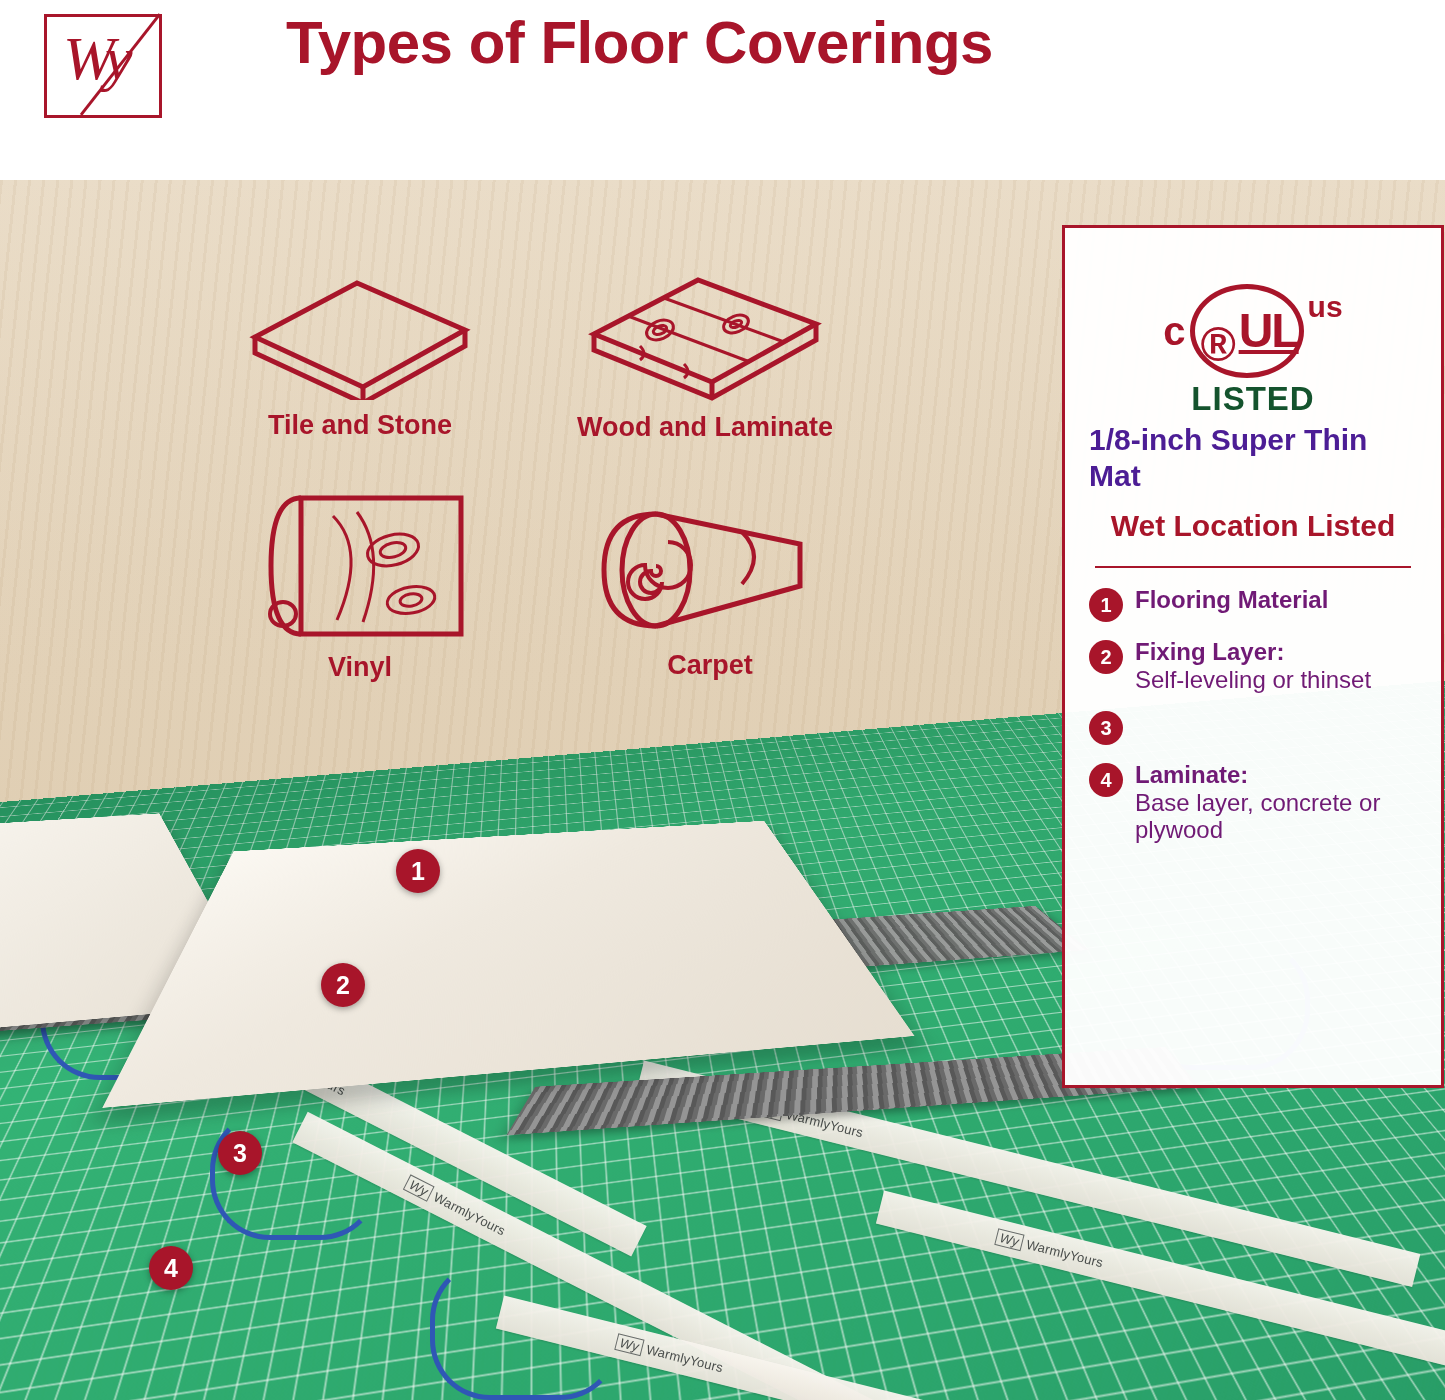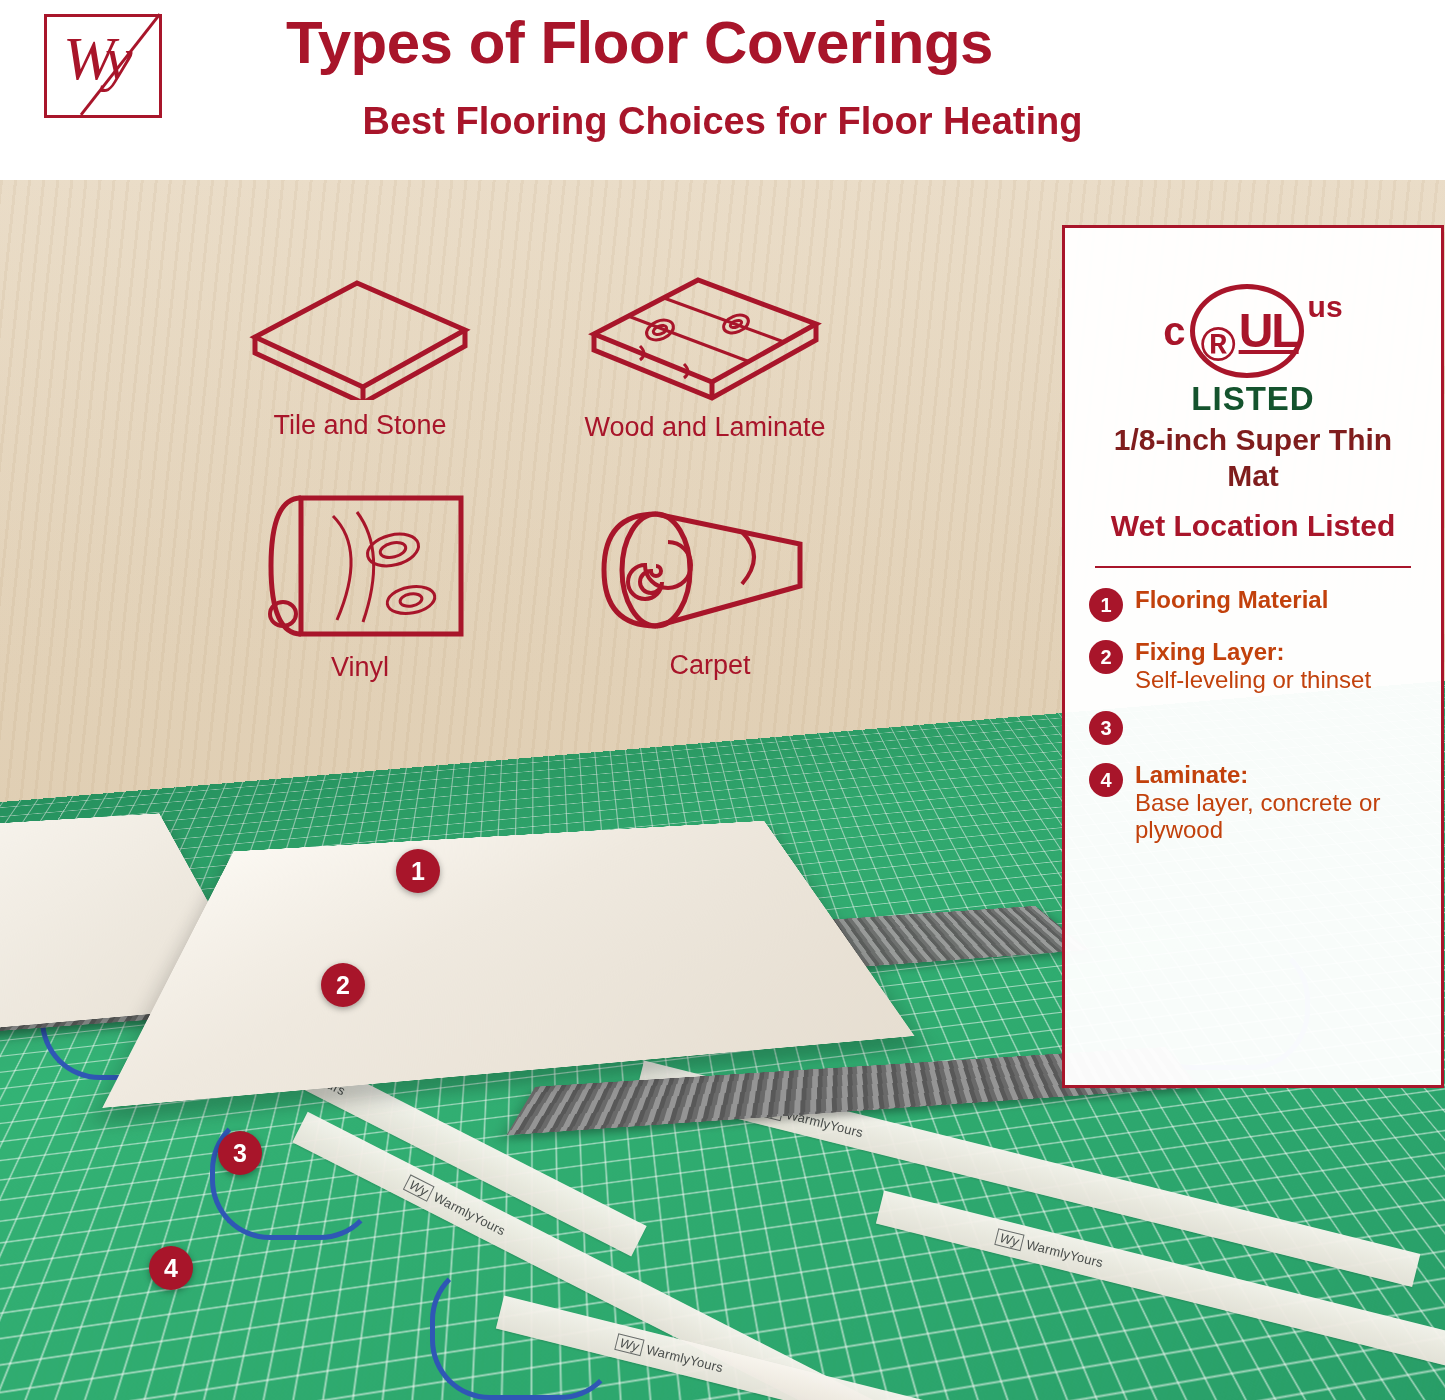--- a/index.html
+++ b/index.html
@@ -390,7 +390,6 @@
     <div class="slash"></div>
   </div>
   <h1 class="title">Types of Floor Coverings</h1>
-  <div class="subtitle">Best Flooring Choices for Floor Heating</div>
 
   <div class="covering cov-tile">
     <svg width="230" height="125" viewBox="0 0 230 125">

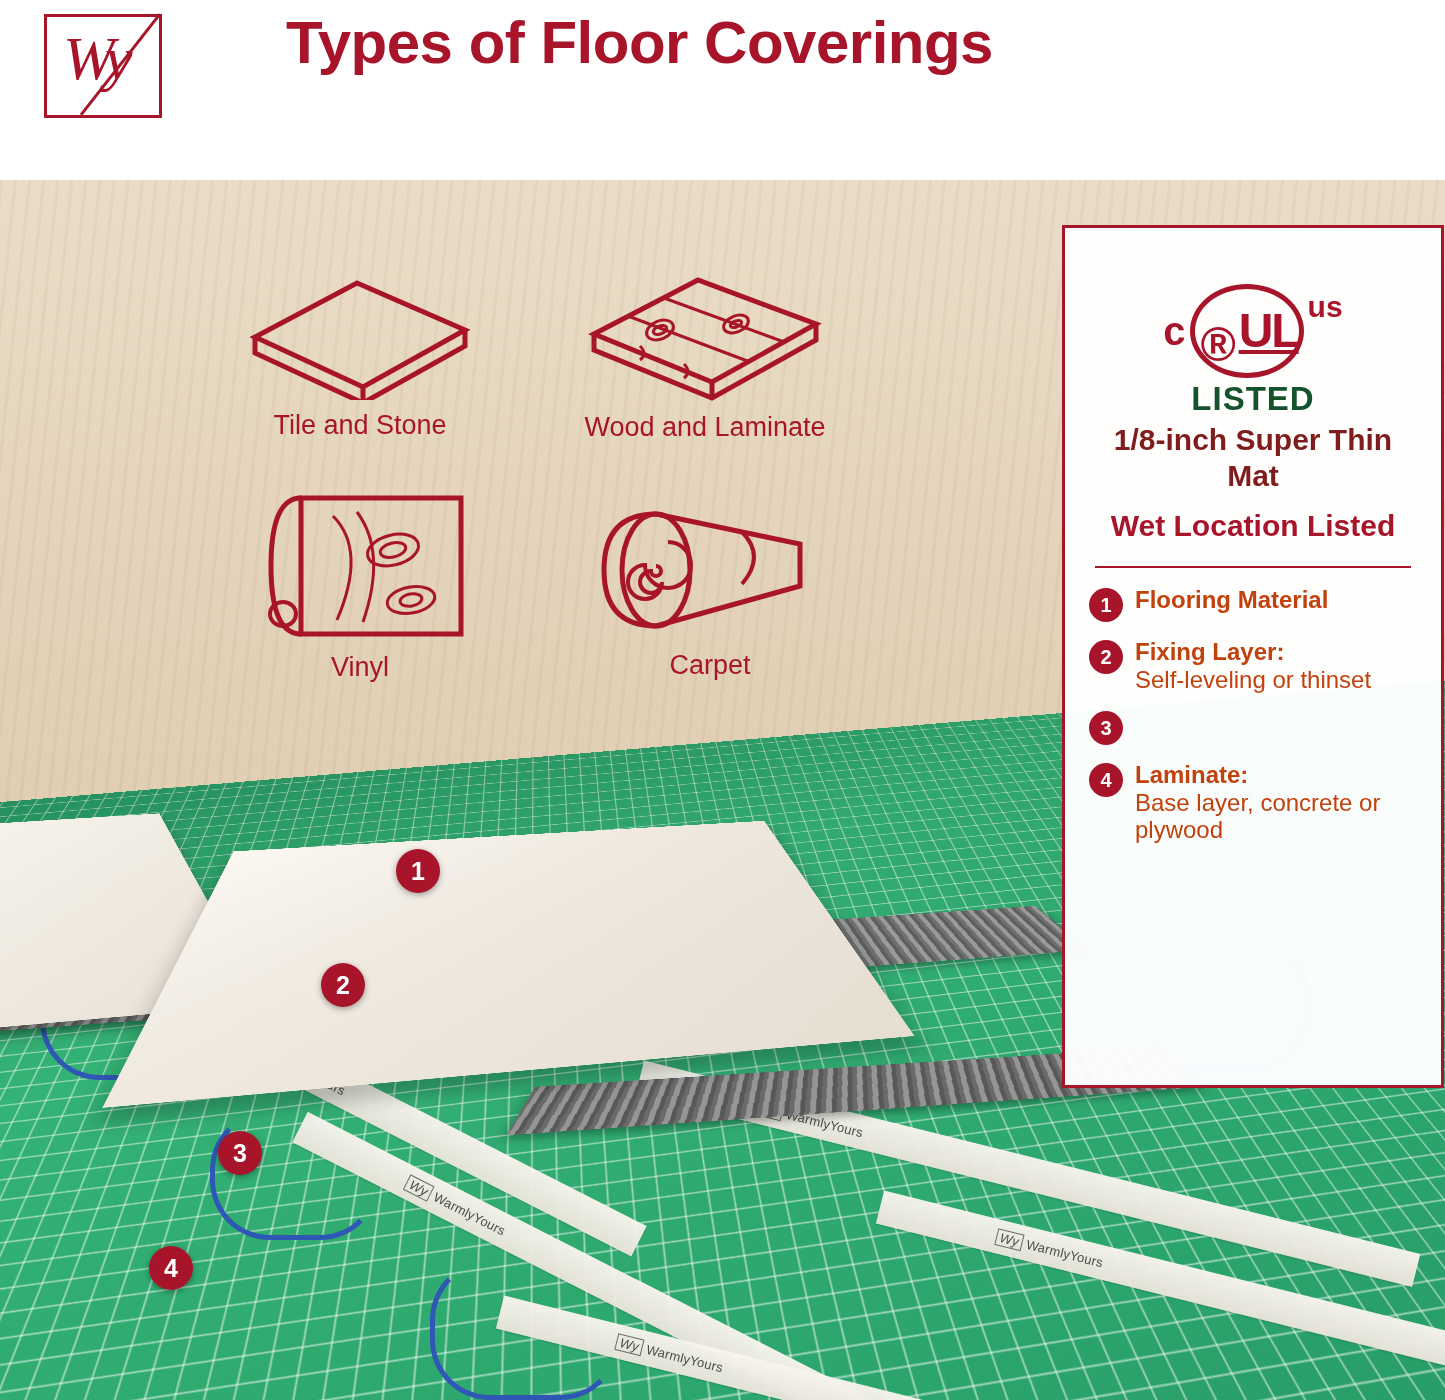--- a/index.html
+++ b/index.html
@@ -203,7 +203,7 @@
   }
   .covering .cap {
     font-size: 27px;
-    font-weight: normal;
+    font-weight: bold;
     color: #a8152a;
     margin-top: 6px;
     white-space: nowrap;

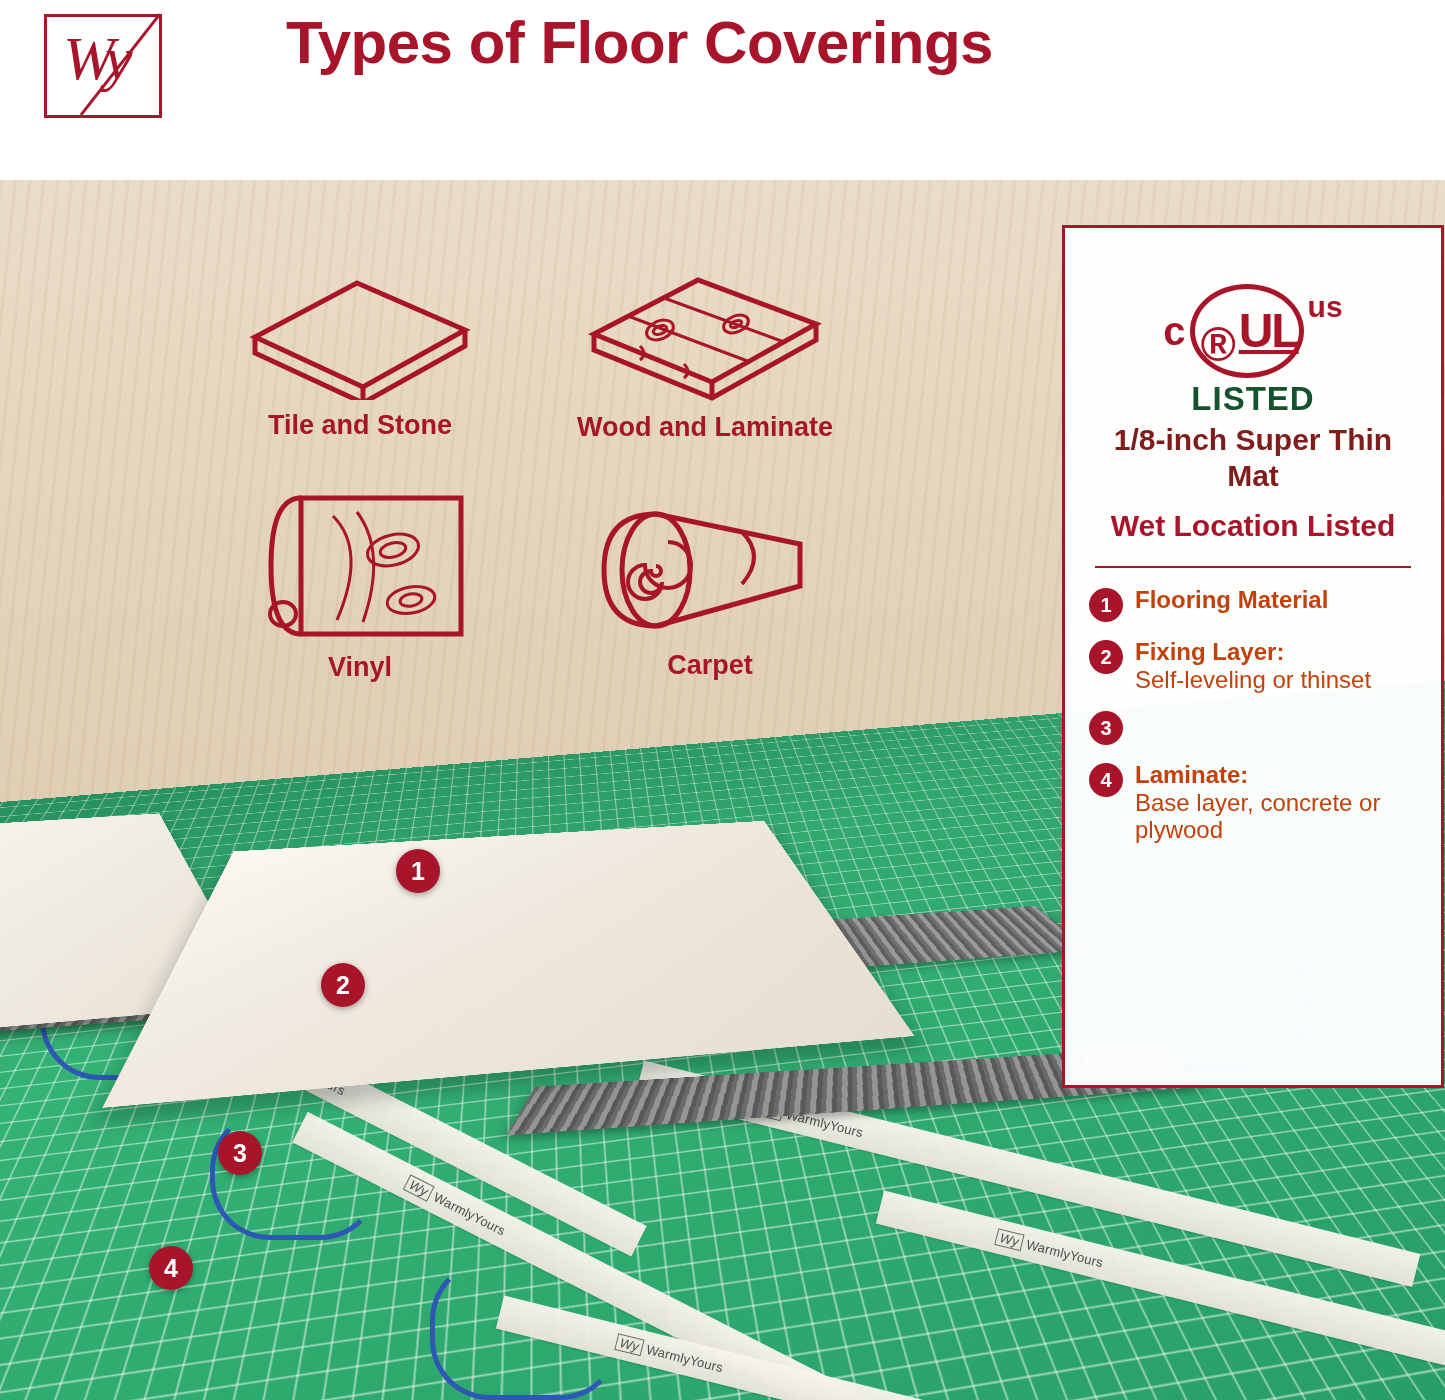--- a/index.html
+++ b/index.html
@@ -277,10 +277,9 @@
     margin-top: 2px;
   }
   .panel-h {
-    text-align: center;
     font-size: 30px;
     font-weight: bold;
-    color: #7f1d1d;
+    color: #4c1d95;
     line-height: 1.2;
   }
   .panel-h2 {

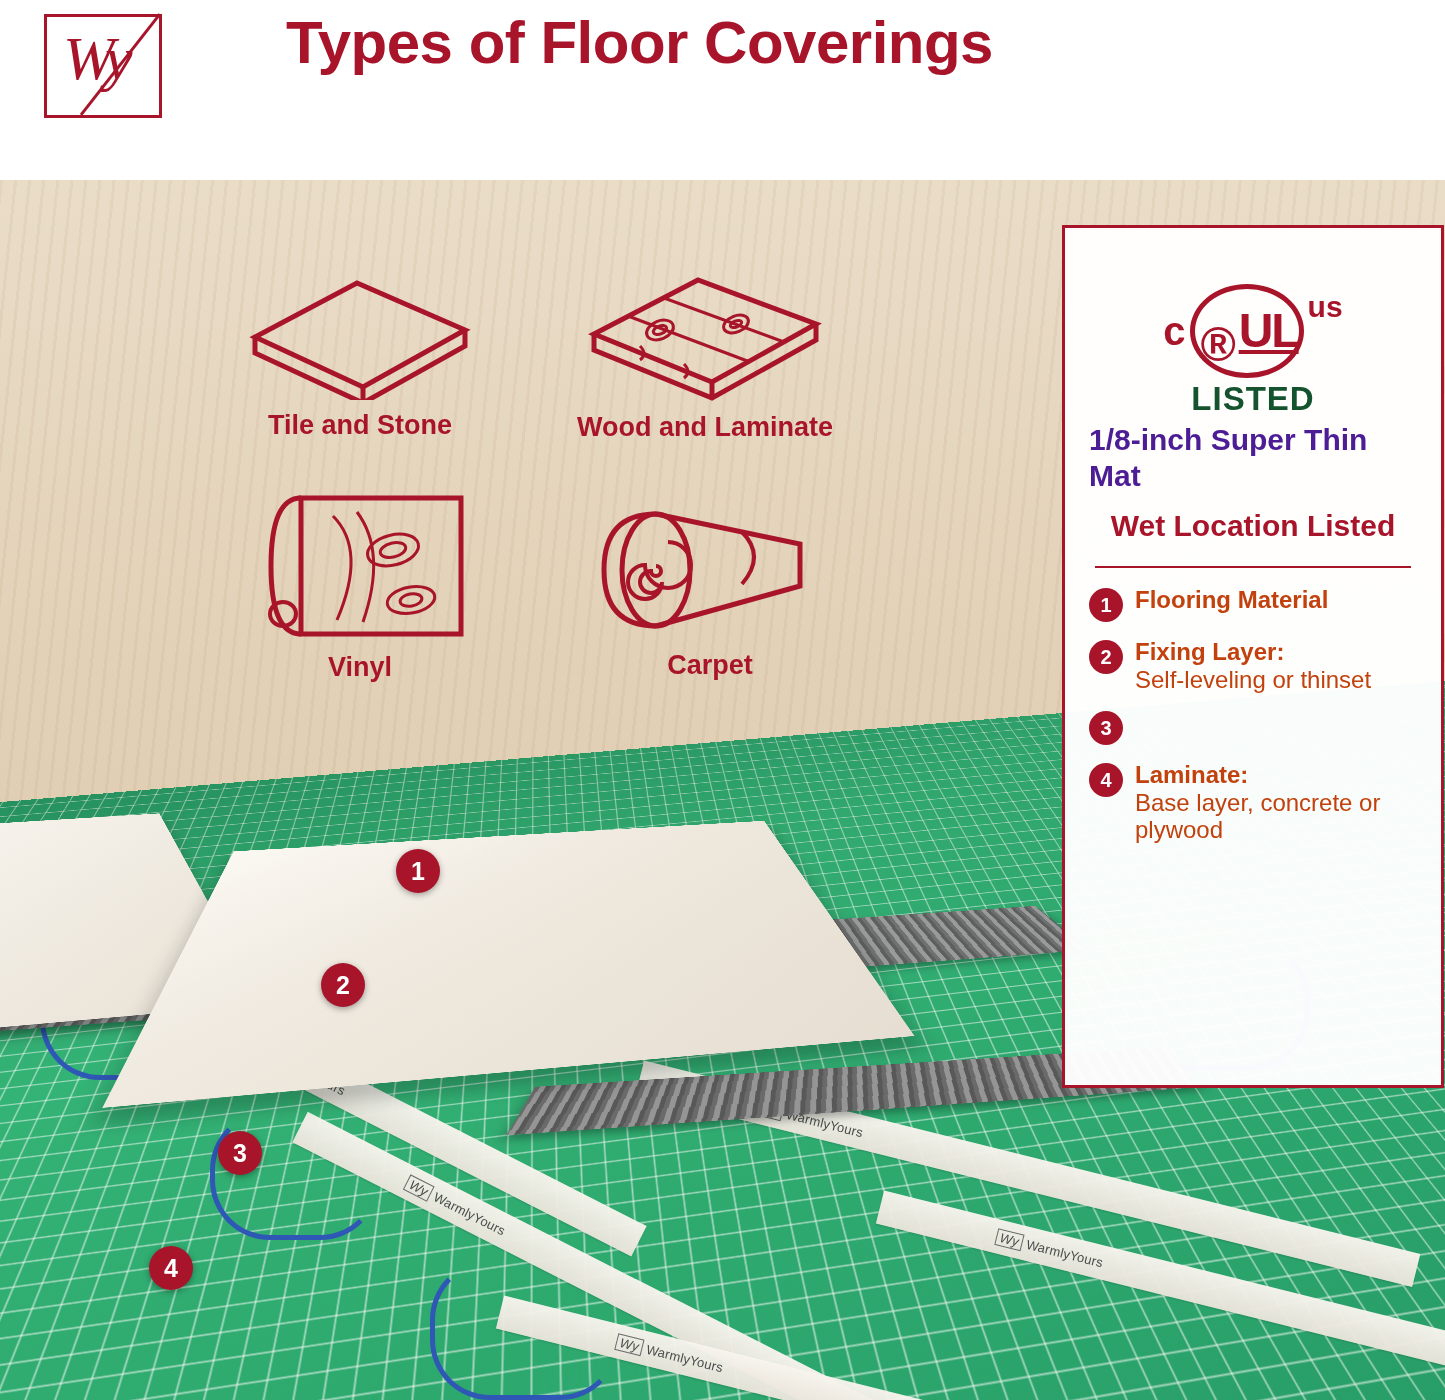--- a/index.html
+++ b/index.html
@@ -318,7 +318,7 @@
   .legend-text {
     font-size: 24px;
     font-weight: bold;
-    color: #c2410c;
+    color: #701a75;
     line-height: 1.15;
   }
   .legend-text .sub {

